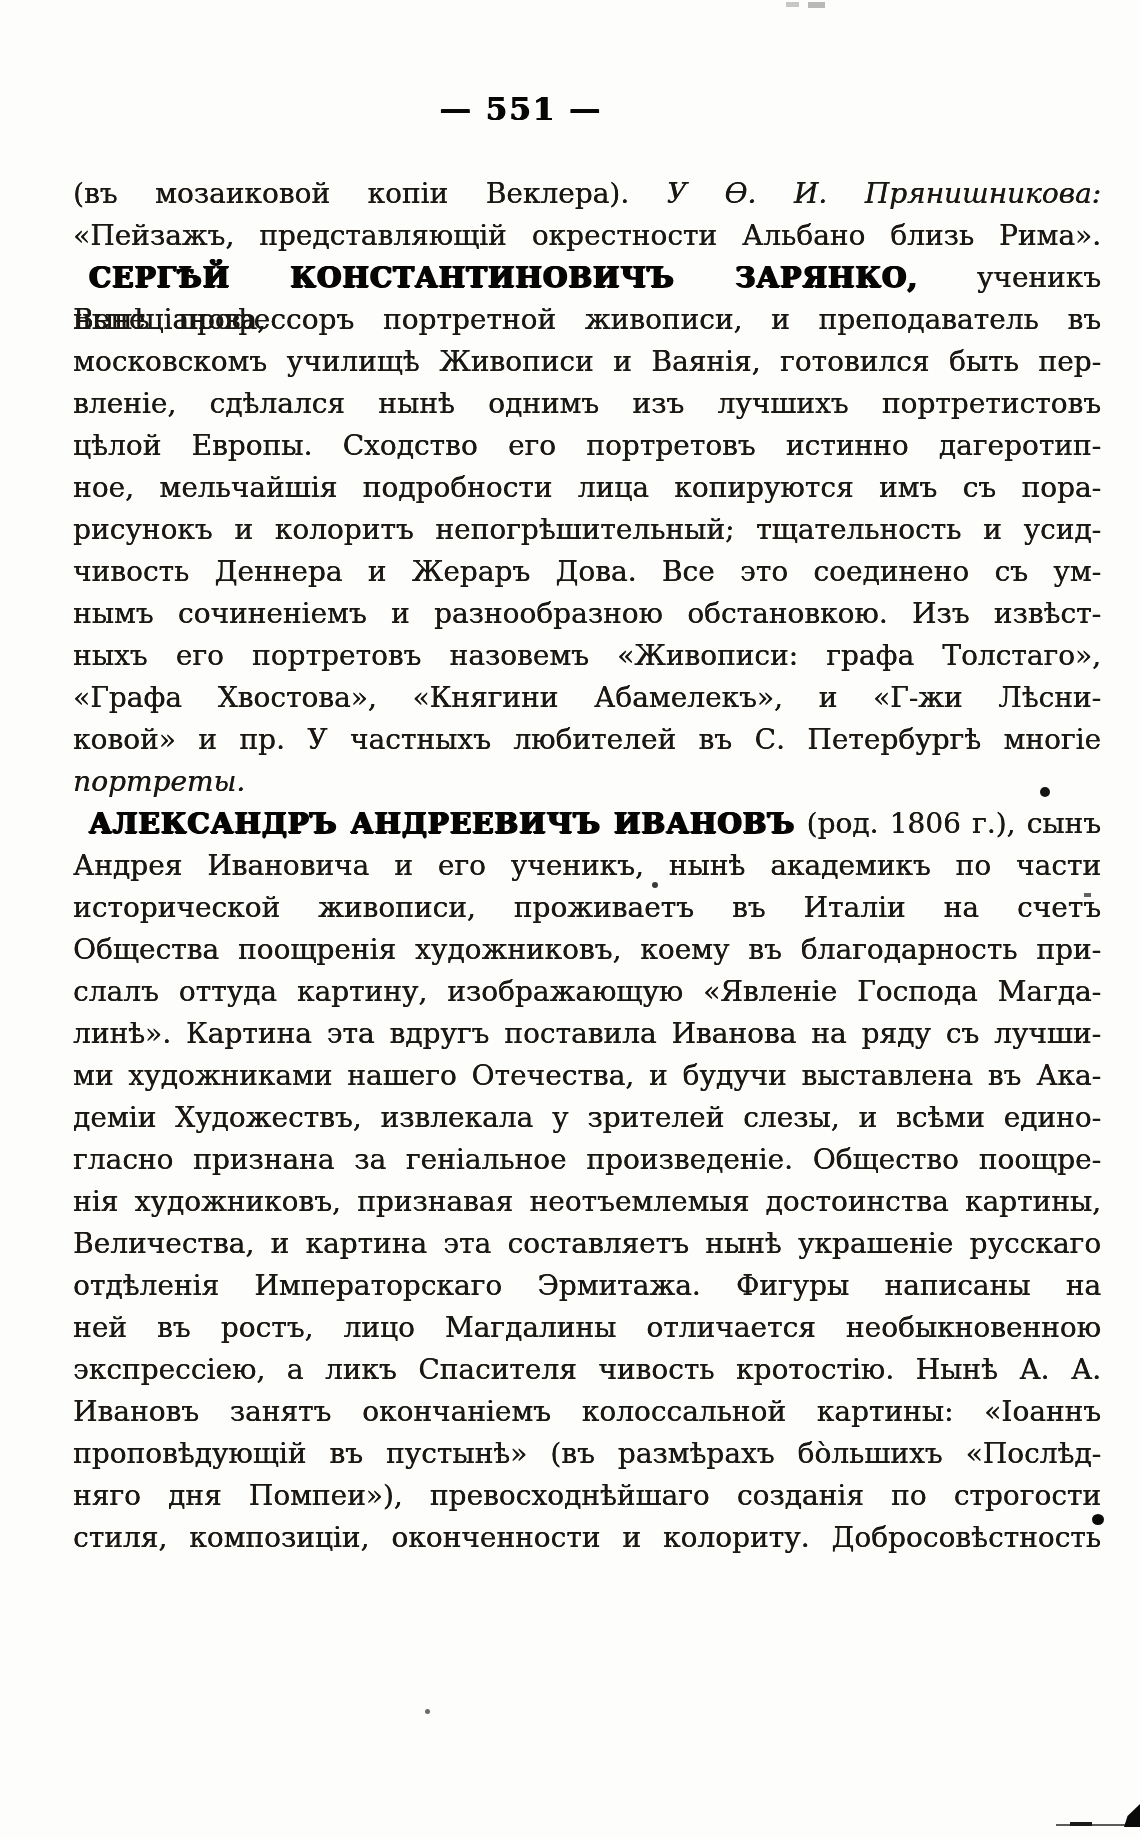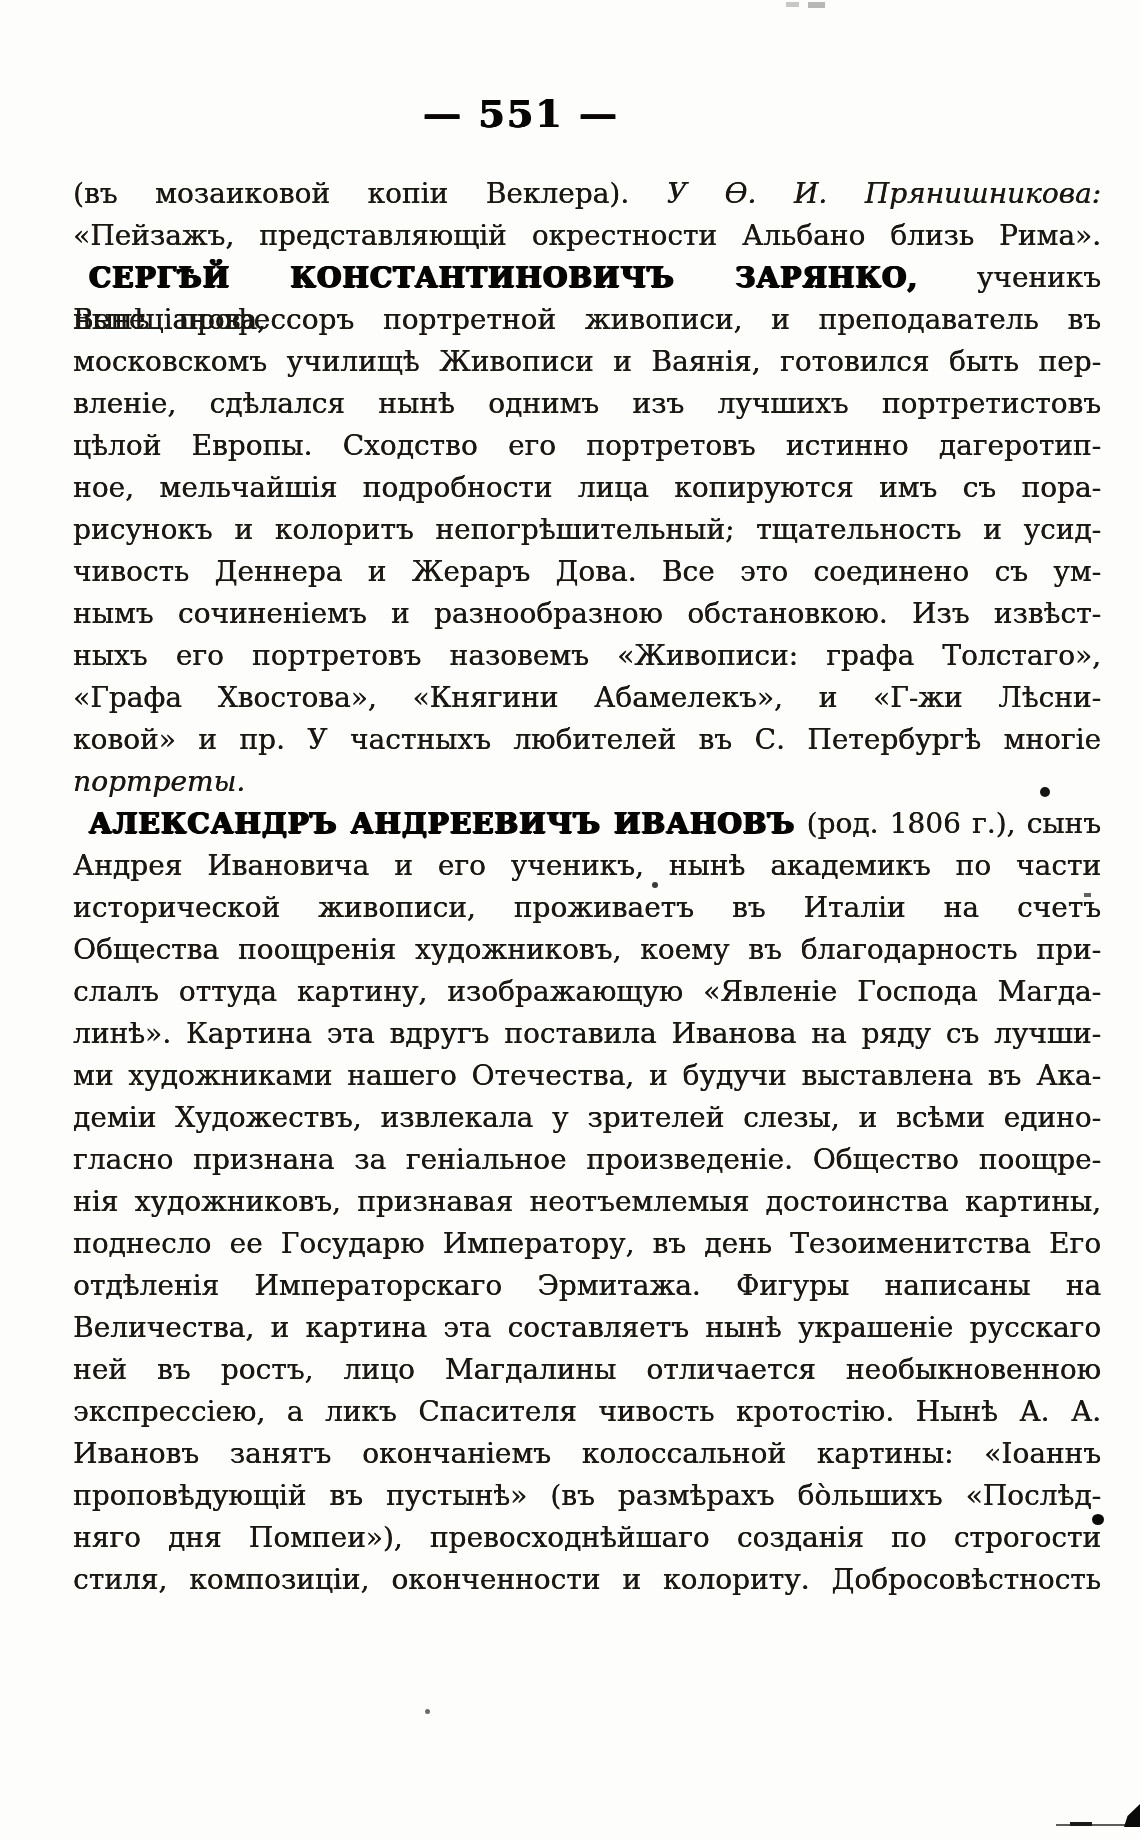--- a/index.html
+++ b/index.html
@@ -25,7 +25,7 @@
     position:absolute;
     top:91px;left:0;width:1042px;
     text-align:center;
-    font-size:38px;
+    font-size:31px;
     font-weight:bold;
     color:var(--heading-ink);
     letter-spacing:2px;

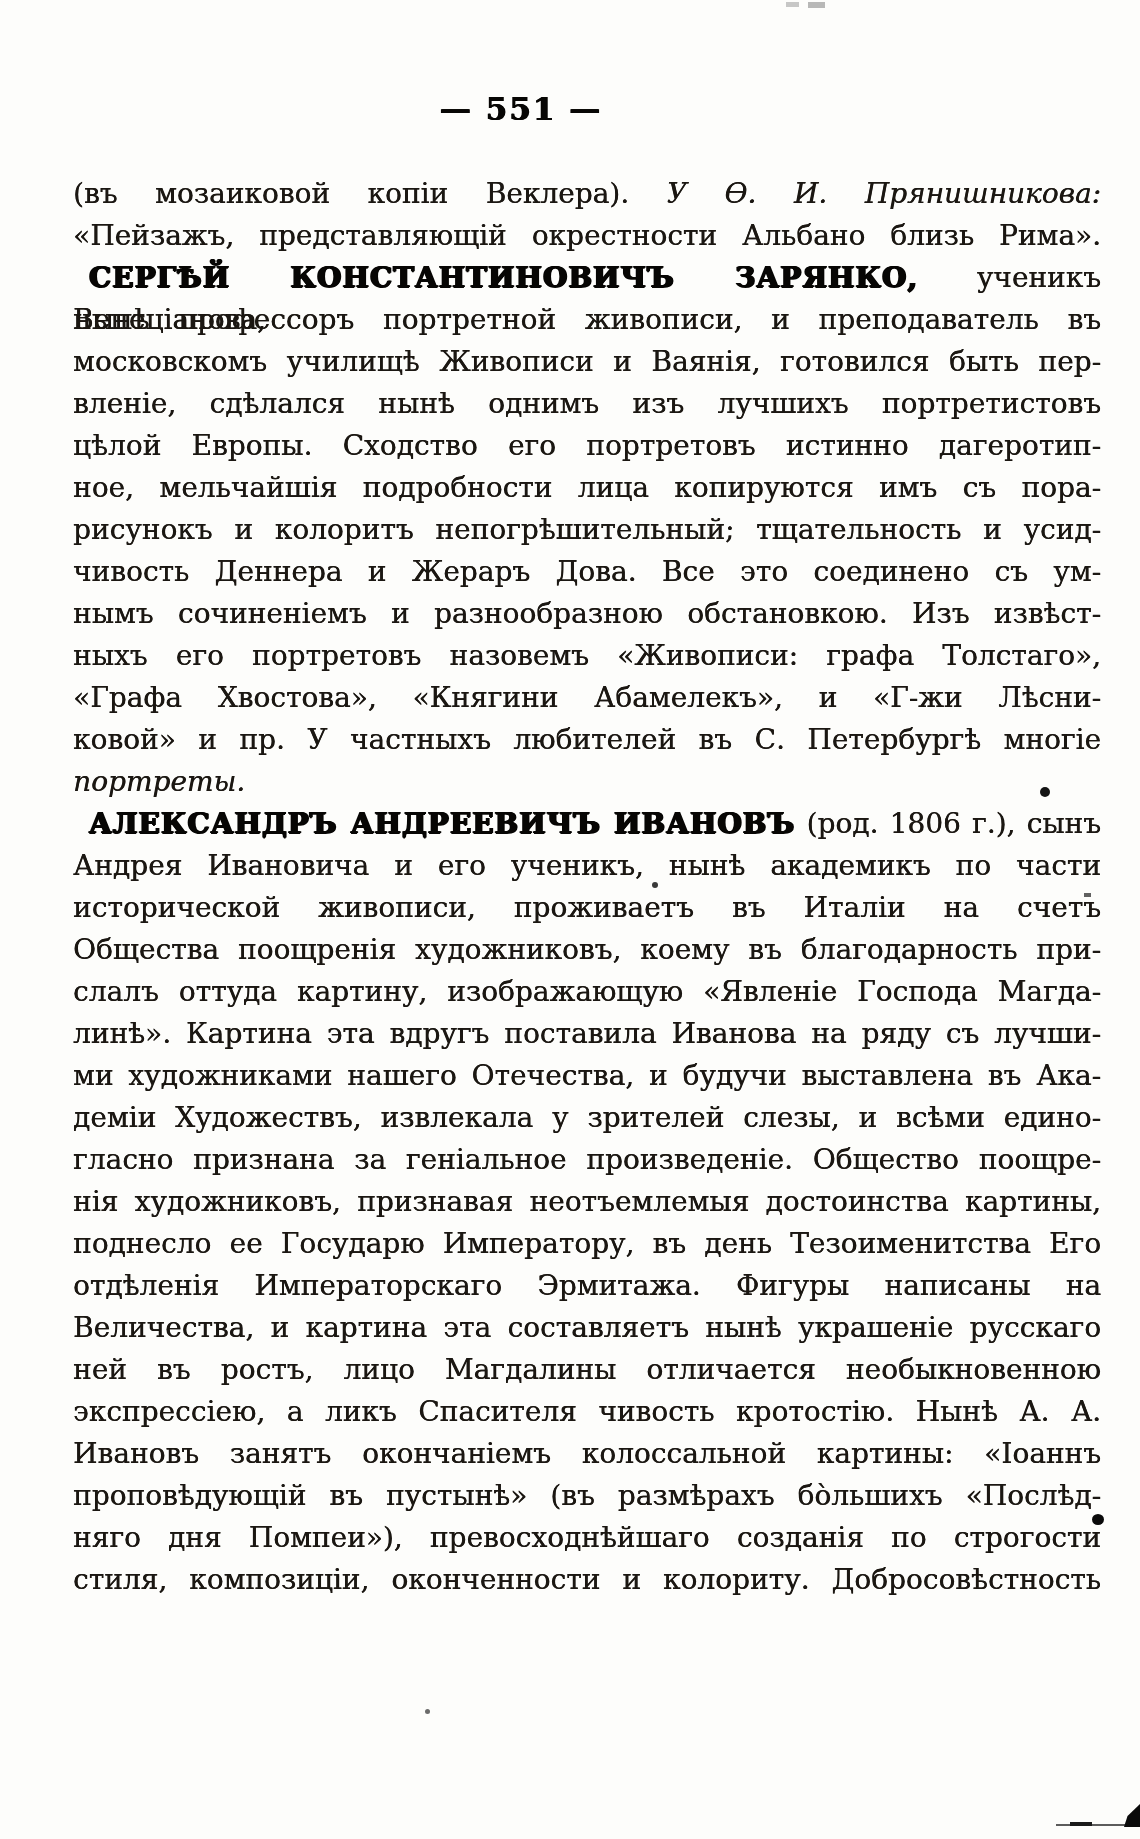--- a/index.html
+++ b/index.html
@@ -108,7 +108,6 @@
       <div class="line"><span class="seg-n">деміи Художествъ, извлекала у зрителей слезы, и всѣми едино-</span></div>
       <div class="line"><span class="seg-n">гласно признана за геніальное произведеніе. Общество поощре-</span></div>
       <div class="line"><span class="seg-n">нія художниковъ, признавая неотъемлемыя достоинства картины,</span></div>
-      <div class="line"><span class="seg-n">поднесло ее Государю Императору, въ день Тезоименитства Его</span></div>
       <div class="line"><span class="seg-n">отдѣленія Императорскаго Эрмитажа. Фигуры написаны на</span></div>
       <div class="line"><span class="seg-n">Величества, и картина эта составляетъ нынѣ украшеніе русскаго</span></div>
       <div class="line"><span class="seg-n">ней въ ростъ, лицо Магдалины отличается необыкновенною</span></div>

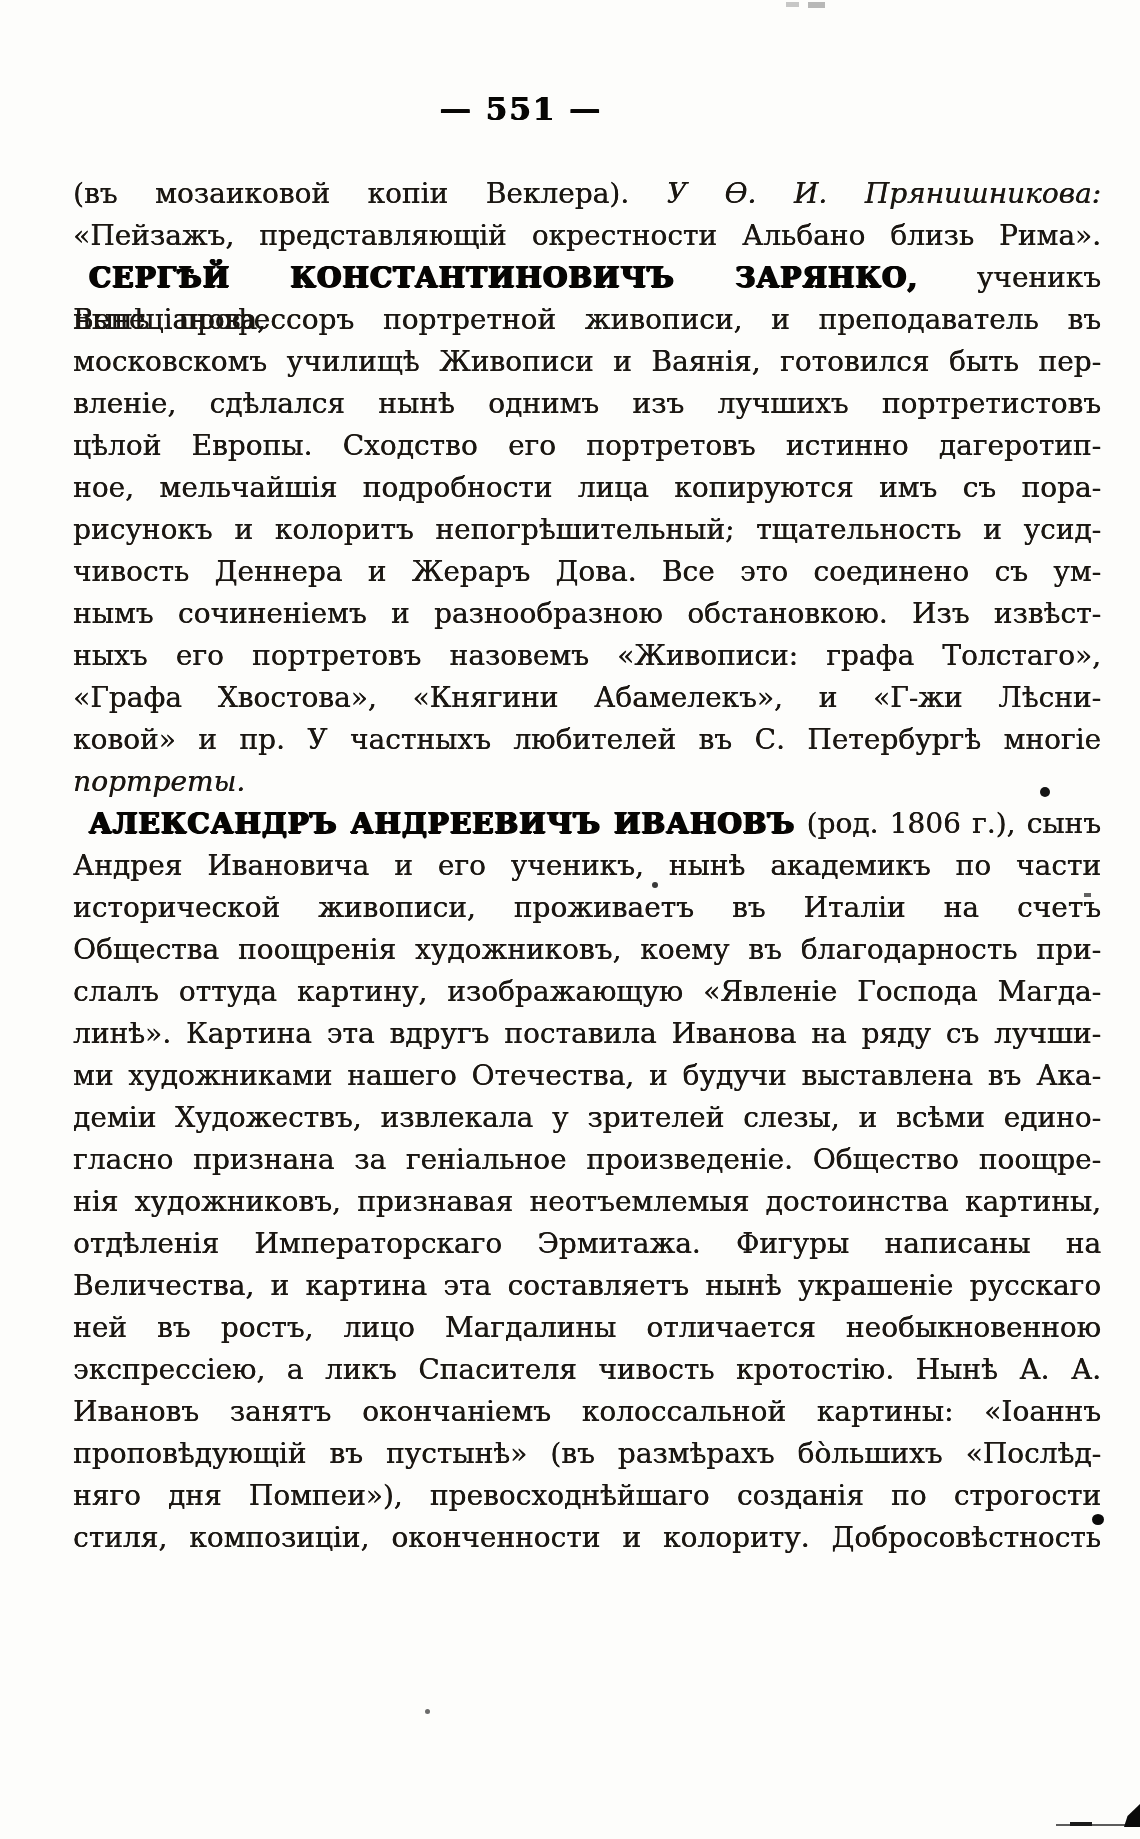--- a/index.html
+++ b/index.html
@@ -108,8 +108,8 @@
       <div class="line"><span class="seg-n">деміи Художествъ, извлекала у зрителей слезы, и всѣми едино-</span></div>
       <div class="line"><span class="seg-n">гласно признана за геніальное произведеніе. Общество поощре-</span></div>
       <div class="line"><span class="seg-n">нія художниковъ, признавая неотъемлемыя достоинства картины,</span></div>
+      <div class="line"><span class="seg-n">Величества, и картина эта составляетъ нынѣ украшеніе русскаго</span></div>
       <div class="line"><span class="seg-n">отдѣленія Императорскаго Эрмитажа. Фигуры написаны на</span></div>
-      <div class="line"><span class="seg-n">Величества, и картина эта составляетъ нынѣ украшеніе русскаго</span></div>
       <div class="line"><span class="seg-n">ней въ ростъ, лицо Магдалины отличается необыкновенною</span></div>
       <div class="line"><span class="seg-n">экспрессіею, а ликъ Спасителя чивость кротостію. Нынѣ А. А.</span></div>
       <div class="line"><span class="seg-n">Ивановъ занятъ окончаніемъ колоссальной картины: «Іоаннъ</span></div>

